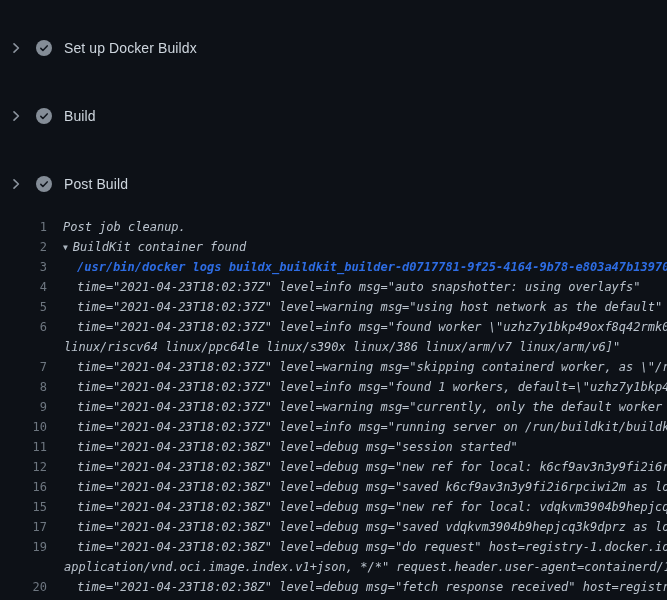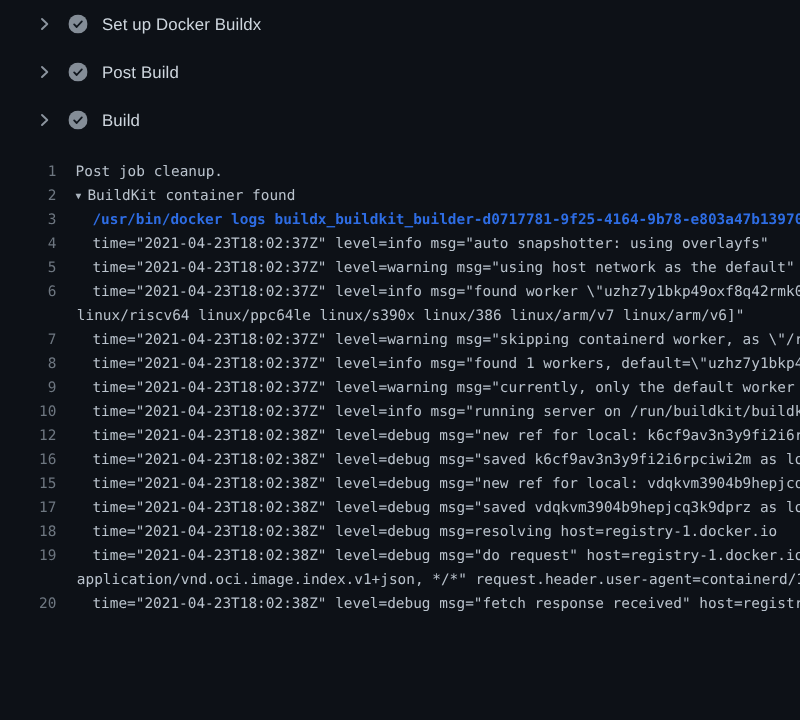--- a/index.html
+++ b/index.html
@@ -13,8 +13,9 @@
   
   .step-row {
     display: flex; align-items: center;
-    height: 40px; padding-left: 29px;
+    height: 40px; padding-left: 8px;
     cursor: pointer;
+    margin-top: 28px;
   }
   .step-row.expanded {
     height: 36px;

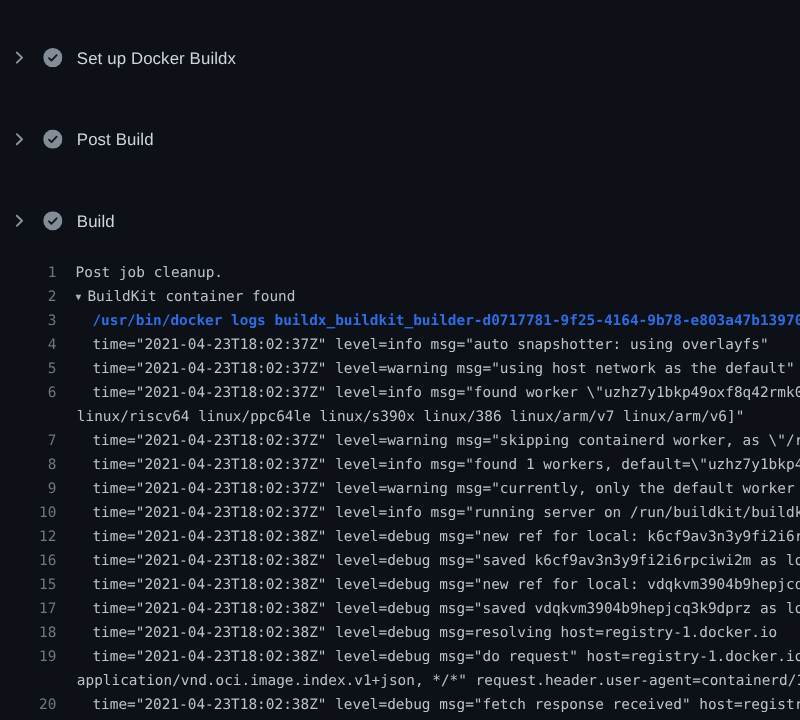--- a/index.html
+++ b/index.html
@@ -100,7 +100,7 @@
             <path d="M4.8 8.4l2.1 2.1 4.3-4.6" fill="none" stroke="#10161d" stroke-width="1.5" stroke-linecap="round" stroke-linejoin="round"></path>
           </svg>
         </span>
-        <span class="step-title">Post Build</span>
+        <span class="step-title">Build</span>
       </div>
       <div class="step-row">
         <span class="chev">
@@ -114,7 +114,7 @@
             <path d="M4.8 8.4l2.1 2.1 4.3-4.6" fill="none" stroke="#10161d" stroke-width="1.5" stroke-linecap="round" stroke-linejoin="round"></path>
           </svg>
         </span>
-        <span class="step-title">Build</span>
+        <span class="step-title">Post Build</span>
       </div>
     </div>
   <div class="log" id="log">

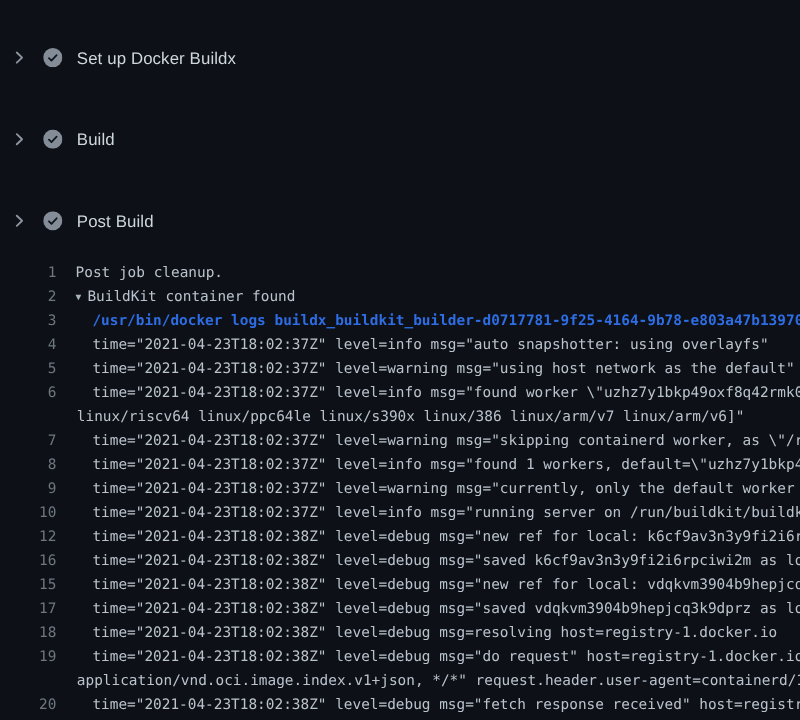--- a/index.html
+++ b/index.html
@@ -55,7 +55,7 @@
     text-decoration: none;
     cursor: pointer;
   }
-  .text { flex: none; color: var(--log-text, #bac3cd); }
+  .text { flex: none; color: var(--log-text, #bac3cd); font-style: italic; }
   .text.plain, .text.group { margin-left: 16px; }
   .text.cont  { margin-left: 17px; text-align: right; }
   .text.inner, .text.command { margin-left: 30px; }

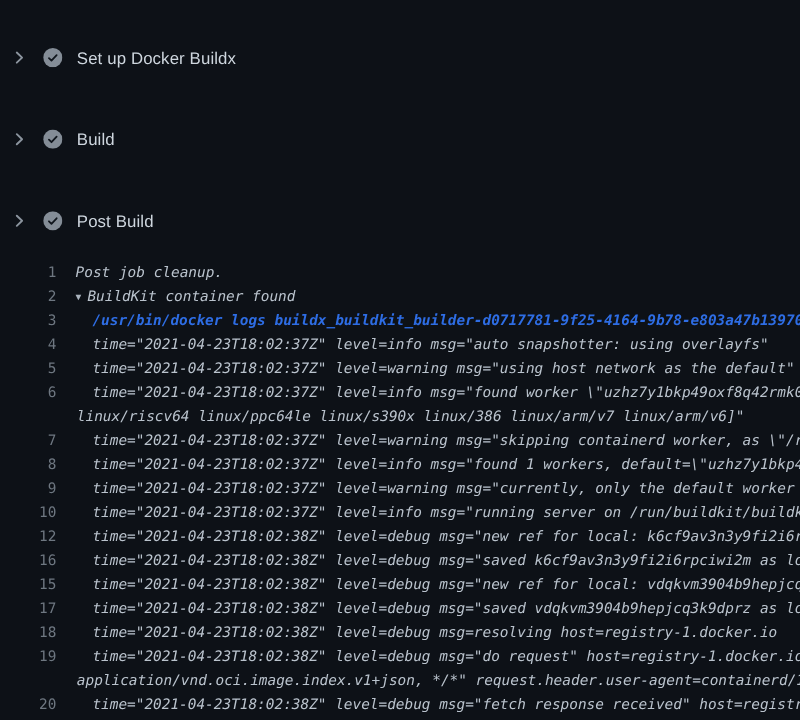--- a/index.html
+++ b/index.html
@@ -129,6 +129,7 @@
       <div class="log-row"><a class="num">8</a><span class="text inner">time="2021-04-23T18:02:37Z" level=info msg="found 1 workers, default=\"uzhz7y1bkp49o</span></div>
       <div class="log-row"><a class="num">9</a><span class="text inner">time="2021-04-23T18:02:37Z" level=warning msg="currently, only the default worker ca</span></div>
       <div class="log-row"><a class="num">10</a><span class="text inner">time="2021-04-23T18:02:37Z" level=info msg="running server on /run/buildkit/buildkitd</span></div>
+      <div class="log-row"><a class="num">11</a><span class="text inner">time="2021-04-23T18:02:38Z" level=debug msg="session started"</span></div>
       <div class="log-row"><a class="num">12</a><span class="text inner">time="2021-04-23T18:02:38Z" level=debug msg="new ref for local: k6cf9av3n3y9fi2i6rpc</span></div>
       <div class="log-row"><a class="num">16</a><span class="text inner">time="2021-04-23T18:02:38Z" level=debug msg="saved k6cf9av3n3y9fi2i6rpciwi2m as loca</span></div>
       <div class="log-row"><a class="num">15</a><span class="text inner">time="2021-04-23T18:02:38Z" level=debug msg="new ref for local: vdqkvm3904b9hepjcq3k</span></div>

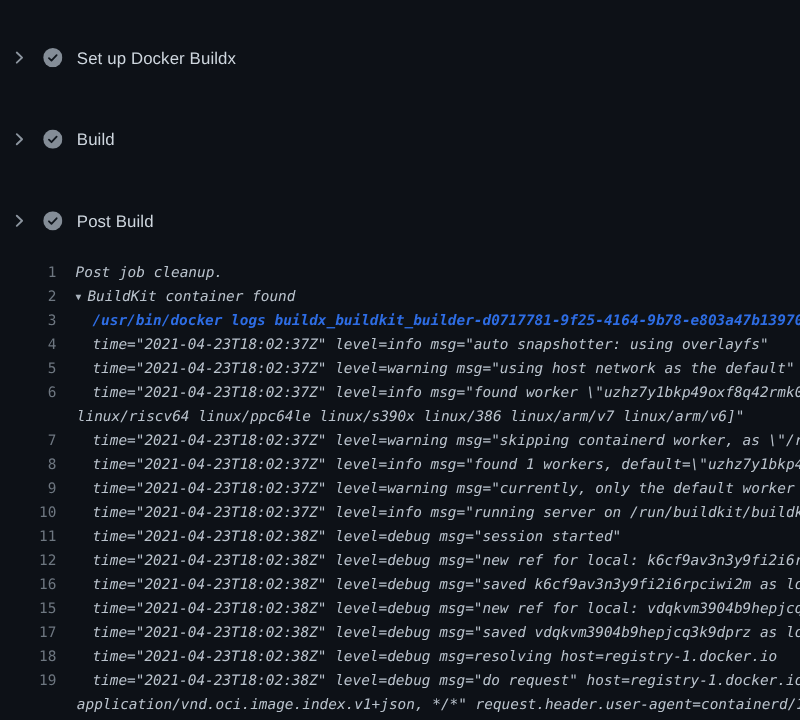--- a/index.html
+++ b/index.html
@@ -134,7 +134,6 @@
       <div class="log-row"><a class="num">16</a><span class="text inner">time="2021-04-23T18:02:38Z" level=debug msg="saved k6cf9av3n3y9fi2i6rpciwi2m as loca</span></div>
       <div class="log-row"><a class="num">15</a><span class="text inner">time="2021-04-23T18:02:38Z" level=debug msg="new ref for local: vdqkvm3904b9hepjcq3k</span></div>
       <div class="log-row"><a class="num">17</a><span class="text inner">time="2021-04-23T18:02:38Z" level=debug msg="saved vdqkvm3904b9hepjcq3k9dprz as loca</span></div>
-      <div class="log-row"><a class="num">18</a><span class="text inner">time="2021-04-23T18:02:38Z" level=debug msg=resolving host=registry-1.docker.io</span></div>
       <div class="log-row"><a class="num">19</a><span class="text inner">time="2021-04-23T18:02:38Z" level=debug msg="do request" host=registry-1.docker.io re</span></div>
       <div class="log-row"><a class="num"></a><span class="text cont">application/vnd.oci.image.index.v1+json, */*" request.header.user-agent=containerd/1.4</span></div>
       <div class="log-row"><a class="num">20</a><span class="text inner">time="2021-04-23T18:02:38Z" level=debug msg="fetch response received" host=registry-</span></div>

